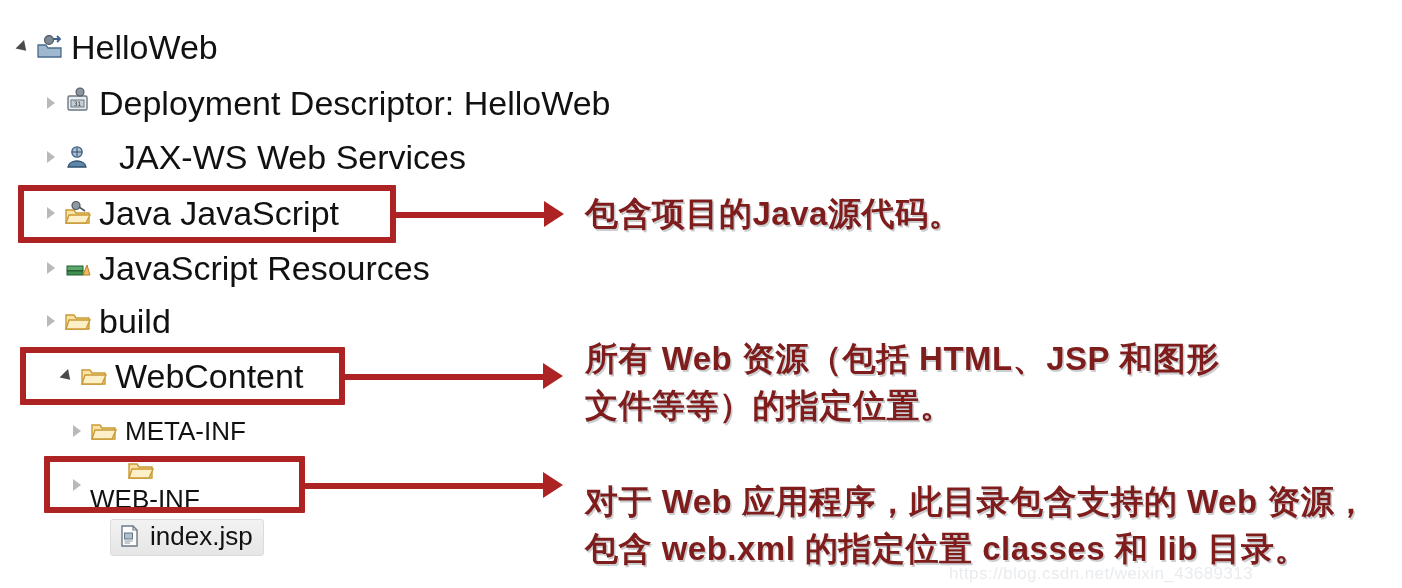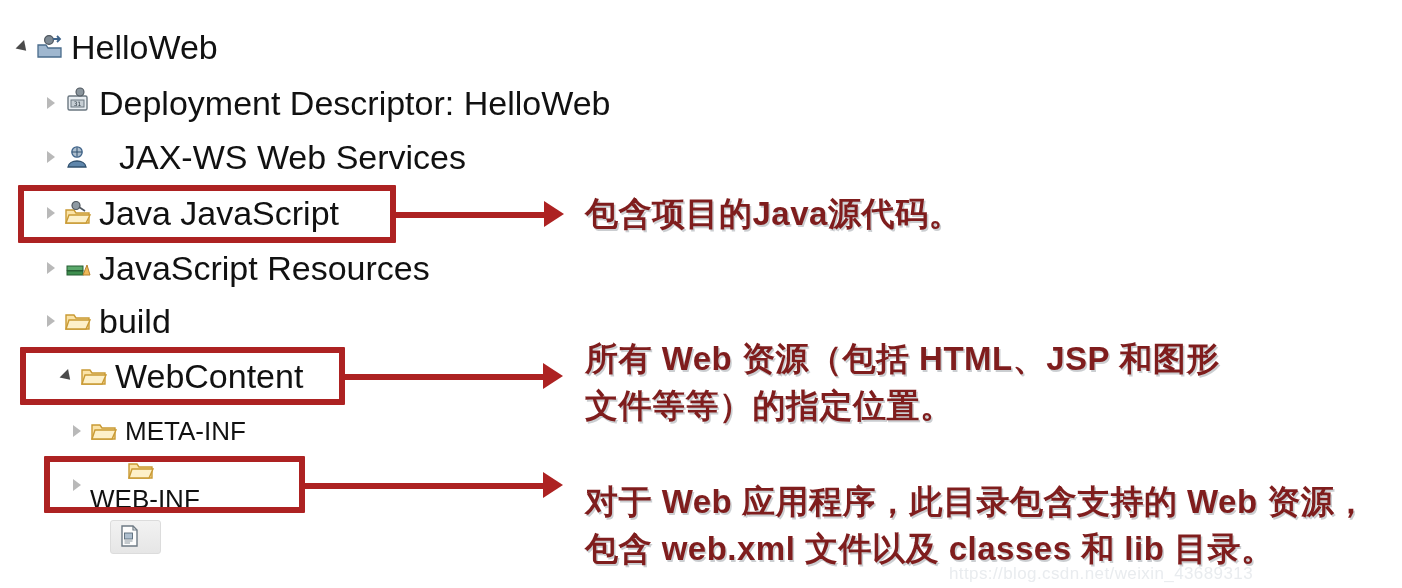--- a/index.html
+++ b/index.html
@@ -259,6 +259,7 @@
               <path d="M9.5 19 L17.5 19 M9.5 21 L15 21" stroke="#8a959d" stroke-width="1"></path>
             </svg>
           </span>
+          <span class="tree-label small">index.jsp</span>
         </span>
       </div>
     </div>

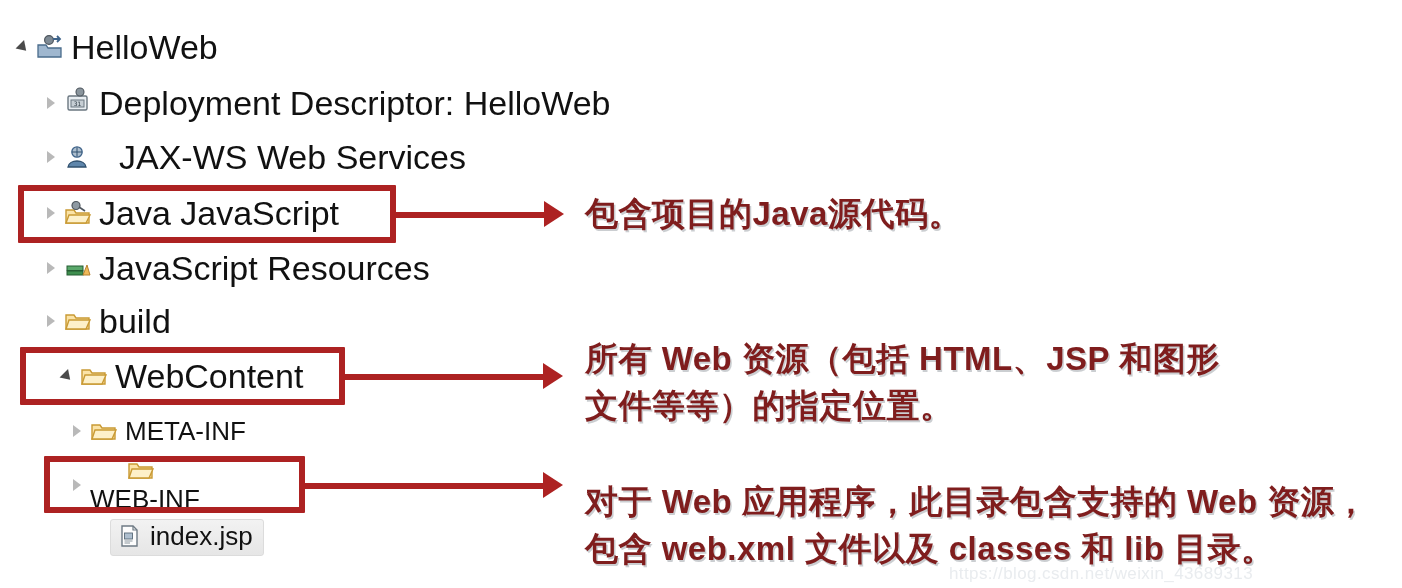--- a/index.html
+++ b/index.html
@@ -281,7 +281,7 @@
         <div class="shaft" style="width: 244px;"></div>
         <div class="head" style="left: 242px;"></div>
       </div>
-      <div class="annot" style="left: 585px; top: 466px; margin-top: 12px;"><div>对于 Web 应用程序，此目录包含支持的 Web 资源，</div><div>包含 web.xml 文件以及 classes 和 lib 目录。</div></div>
+      <div class="annot" style="left: 585px; top: 466px; margin-top: 12px;"><div>对于 Web 应用程序，此目录包含支持的 Web 资源，</div><div>包含 web.xml 的指定位置 classes 和 lib 目录。</div></div>
     </div>
   <div class="watermark">https://blog.csdn.net/weixin_43689313</div>
 </div>

